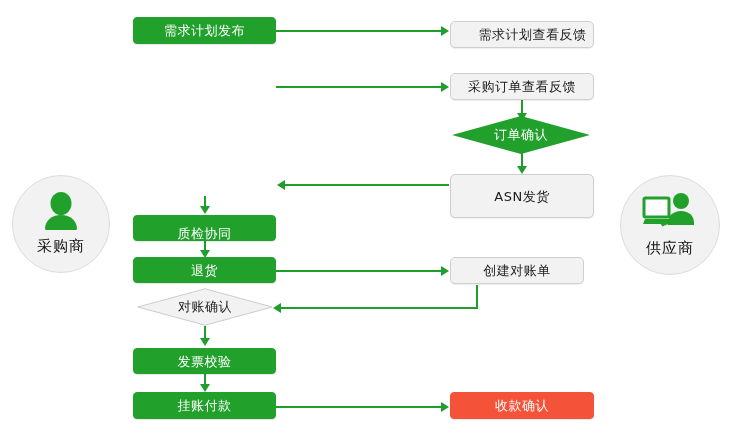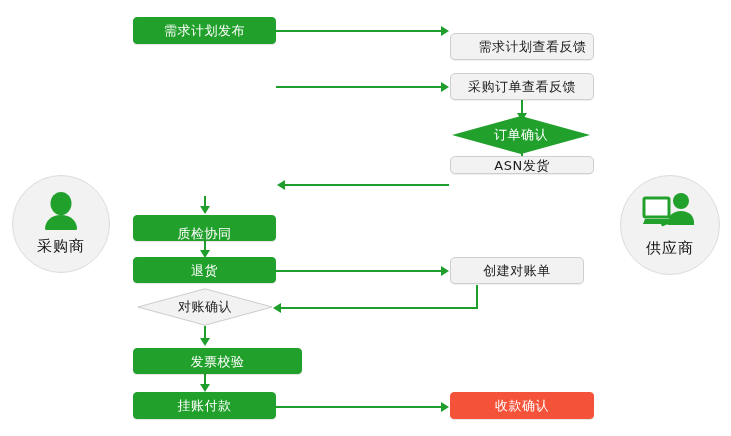--- a/index.html
+++ b/index.html
@@ -178,7 +178,7 @@
     <span>挂账付款</span>
   </div>
 
-  <div class="node grey" style="left:450px; top:33px; width:144px; height:27px;padding-left:21px;">
+  <div class="node grey" style="left:450px; top:21px; width:144px; height:27px;padding-left:21px;">
     <span>需求计划查看反馈</span>
   </div>
 

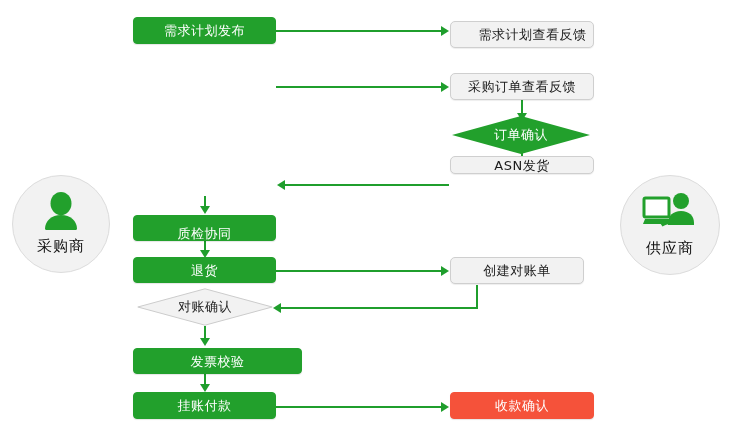--- a/index.html
+++ b/index.html
@@ -193,7 +193,7 @@
     <span class="dlabel">订单确认</span>
   </div>
 
-  <div class="node grey" style="left:450px; top:156px; width:144px; height:18px;">
+  <div class="node grey" style="left:450px; top:174px; width:144px; height:44px;">
     <span>ASN发货</span>
   </div>
 

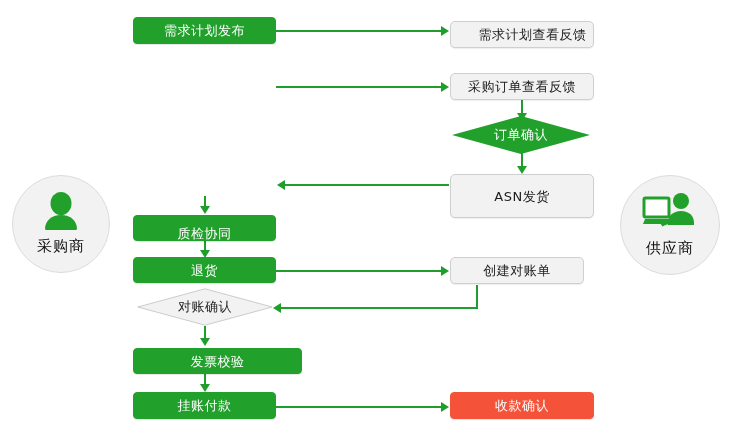--- a/index.html
+++ b/index.html
@@ -170,7 +170,7 @@
     <span class="dlabel">对账确认</span>
   </div>
 
-  <div class="node green" style="left:133px; top:348px; width:169px; height:26px;">
+  <div class="node green" style="left:133px; top:348px; width:143px; height:26px;">
     <span>发票校验</span>
   </div>
 

